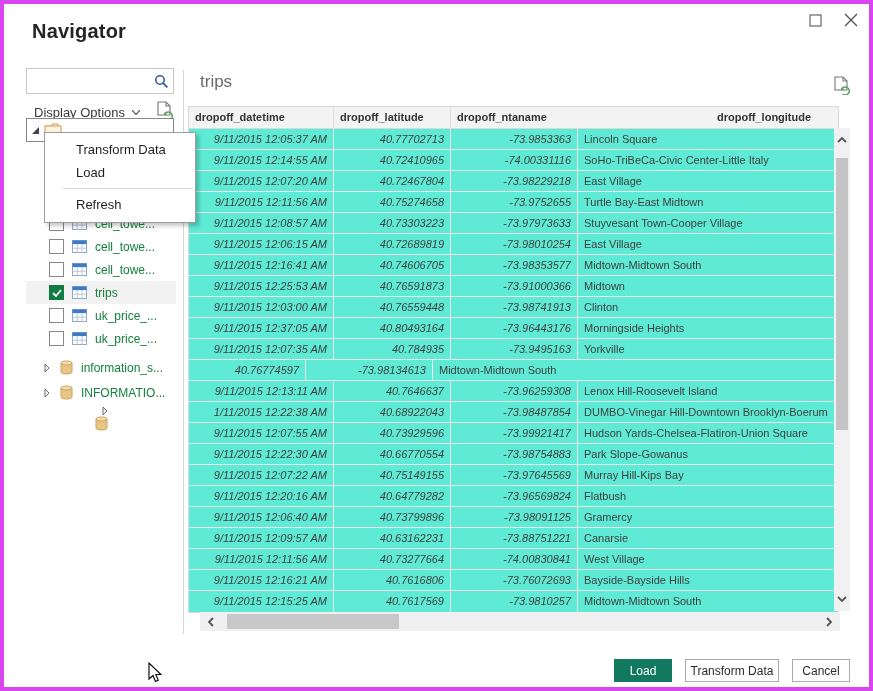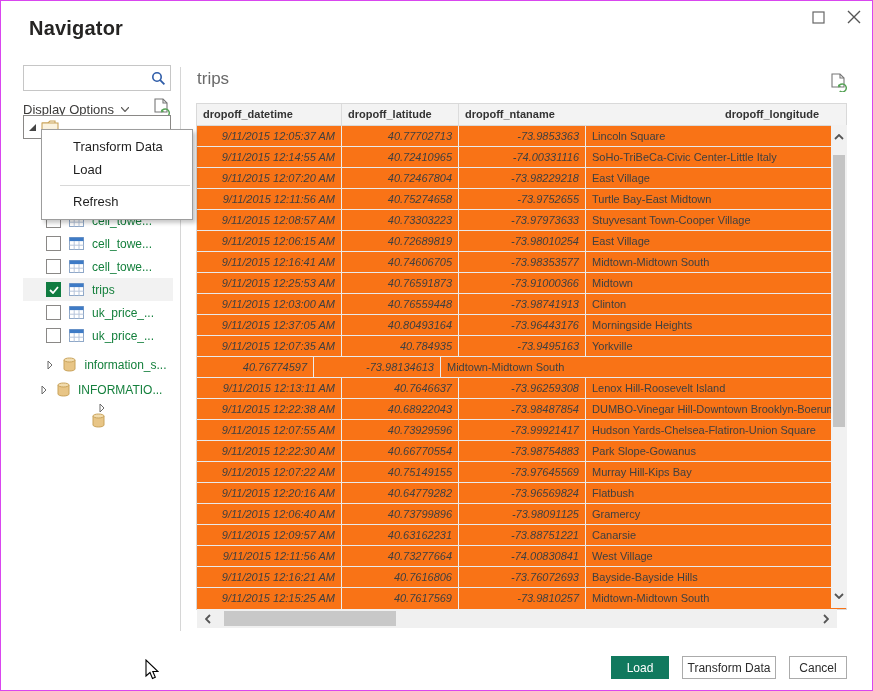--- a/index.html
+++ b/index.html
@@ -6,7 +6,7 @@
   html,body { width:873px; height:691px; }
   body { font-family:"Liberation Sans", sans-serif; background:#fff; position:relative; overflow:hidden; }
 
-  .dialog { position:absolute; inset:0; background:#fff; border:1px solid #d946ef; }
+  .dialog { position:absolute; inset:0; background:#fff; border:4px solid #d946ef; }
 
   
   .win-controls { position:absolute; top:6px; right:8px; display:flex; gap:16px; }

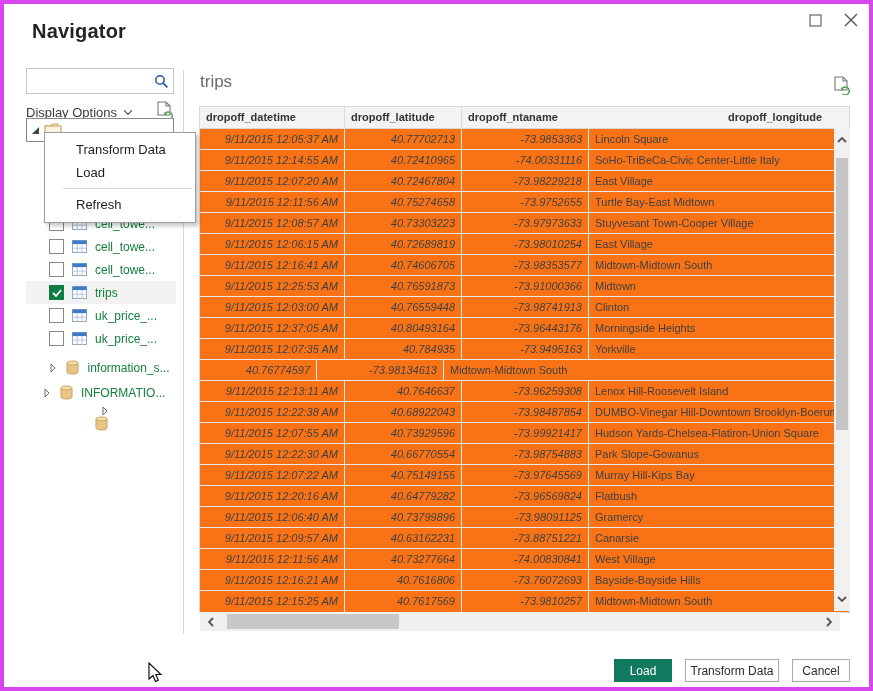--- a/index.html
+++ b/index.html
@@ -20,7 +20,7 @@
   .search-icon { width:24px; display:flex; align-items:center; justify-content:center; cursor:pointer; }
 
   .display-options-row { position:absolute; left:22px; top:98px; width:148px; height:20px; display:flex; align-items:center; justify-content:space-between; }
-  .display-options { display:flex; align-items:center; gap:7px; font-size:13px; color:#3b3a39; cursor:pointer; }
+  .display-options { display:flex; align-items:center; gap:7px; font-size:13px; color:#3b3a39; cursor:pointer;margin-left:8px; }
 
   .tree-root-row { position:absolute; left:22px; top:114px; width:148px; height:24px; border:1px solid #8a8886; display:flex; align-items:center; padding-left:4px; gap:4px; background:#fff; }
 

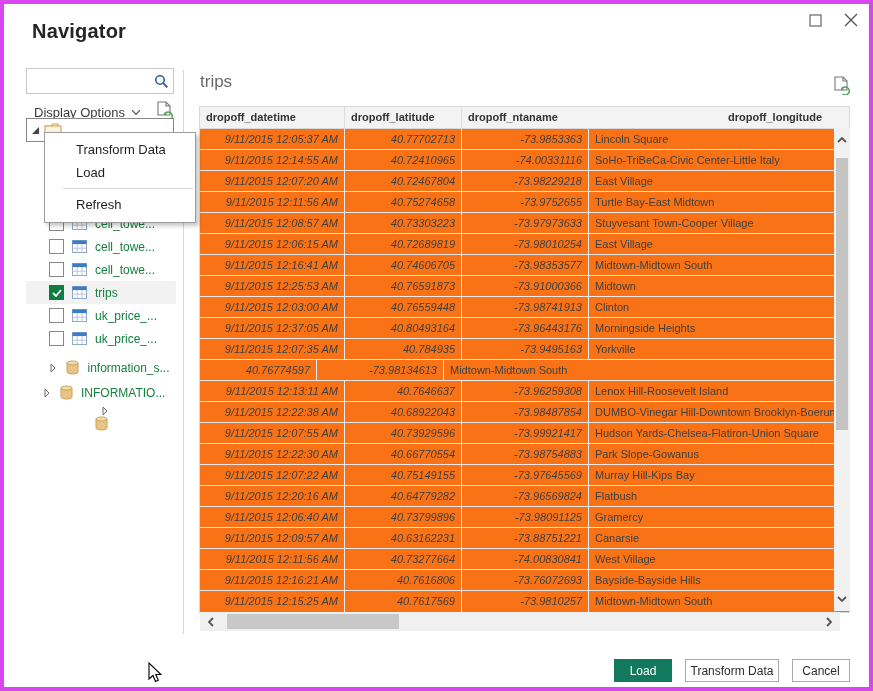--- a/index.html
+++ b/index.html
@@ -39,7 +39,7 @@
   .preview-title { position:absolute; left:196px; top:68px; font-size:17px; color:#6a6a6a; }
   .preview-refresh { position:absolute; left:830px; top:72px; cursor:pointer; }
 
-  .grid { position:absolute; left:195px; top:102px; width:651px; border:1px solid #d9d9d9; background:#f97316; }
+  .grid { position:absolute; left:184px; top:102px; width:651px; border:1px solid #d9d9d9; background:#5eead4; }
   .thead { display:flex; height:22px; background:#f3f3f3; border-bottom:1px solid #d9d9d9; }
   .hcell { font-size:11px; font-weight:700; color:#333; line-height:21px; padding-left:6px; border-right:1px solid #dcdcdc; overflow:hidden; white-space:nowrap; }
   .hcell:last-child { border-right:none; }

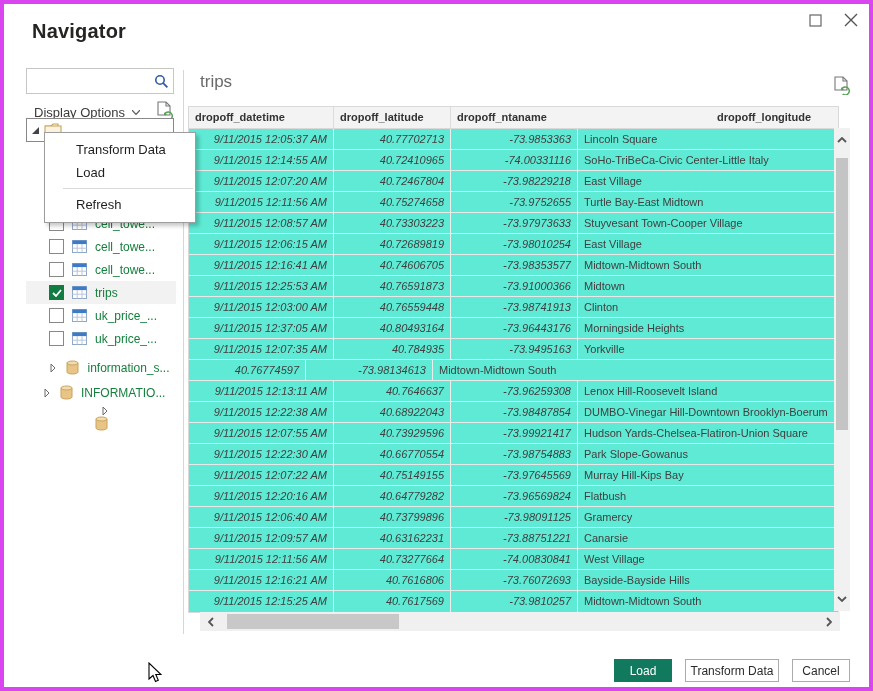--- a/index.html
+++ b/index.html
@@ -217,7 +217,7 @@
   </div>
       </div>
     <div id="tree-schemas">
-        <div class="tree-row" style="height: 23px; top: 150px; justify-content: center;">
+        <div class="tree-row" style="height: 23px; top: 150px;">
     <span class="chev">
       <svg width="6" height="10" viewBox="0 0 6 10">
               <path d="M1 1 L5 5 L1 9 Z" fill="none" stroke="#6b6b6b" stroke-width="1"></path>

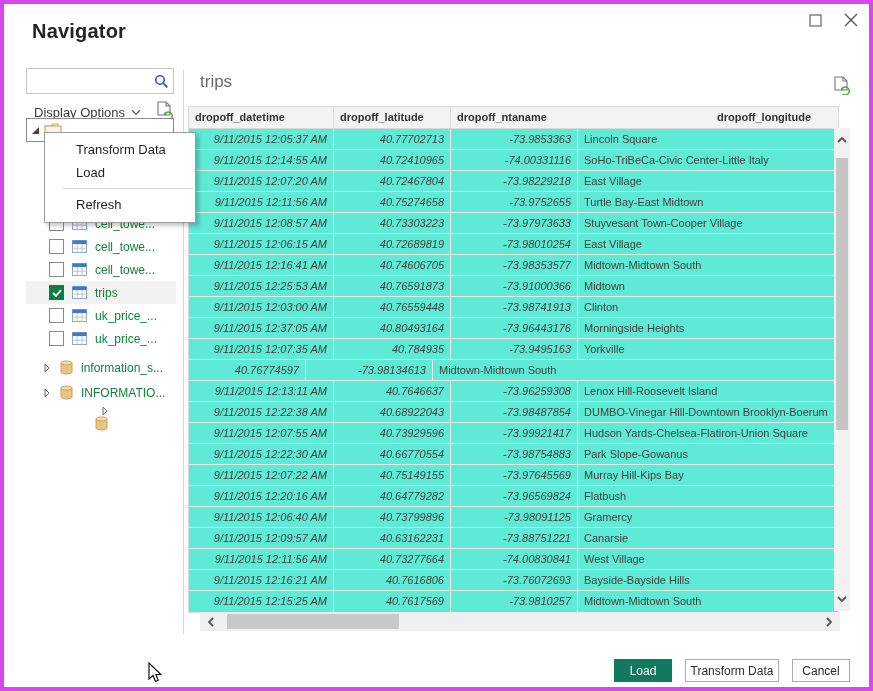--- a/index.html
+++ b/index.html
@@ -360,7 +360,7 @@
           <div class="tcell col3">Lenox Hill-Roosevelt Island</div>
         </div>
         <div class="trow">
-          <div class="tcell col0">9/11/2015 12:22:38 AM</div>
+          <div class="tcell col0">1/11/2015 12:22:38 AM</div>
           <div class="tcell col1">40.68922043</div>
           <div class="tcell col2">-73.98487854</div>
           <div class="tcell col3">DUMBO-Vinegar Hill-Downtown Brooklyn-Boerum</div>

